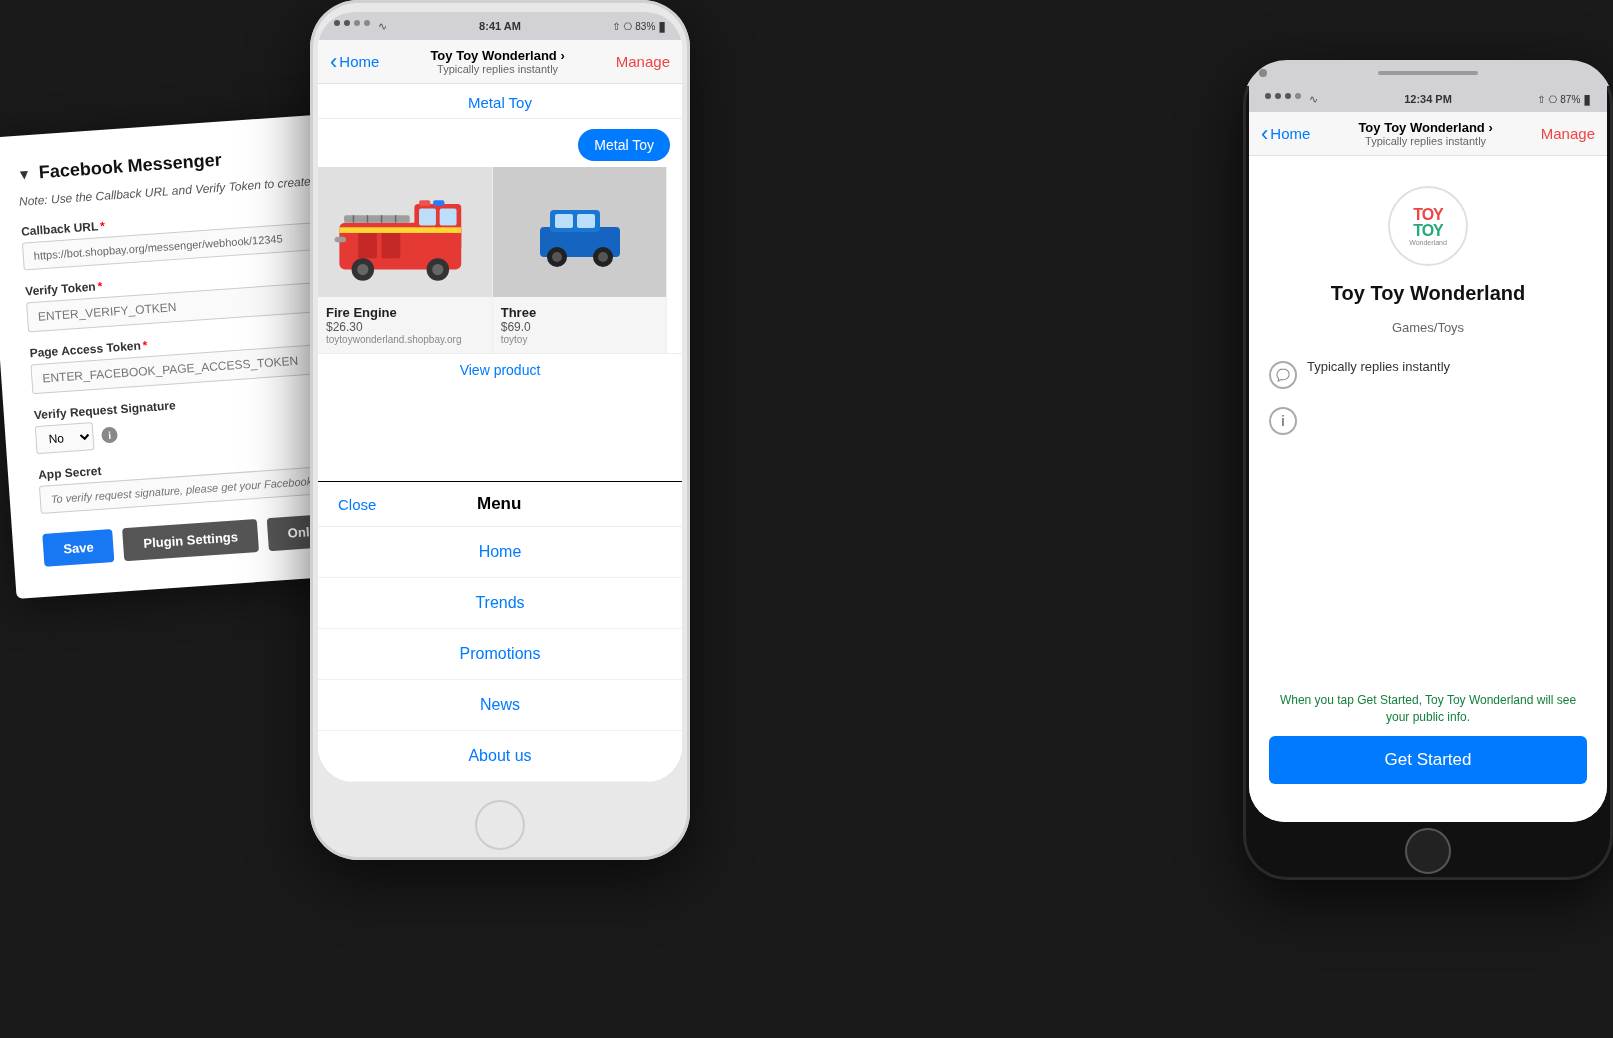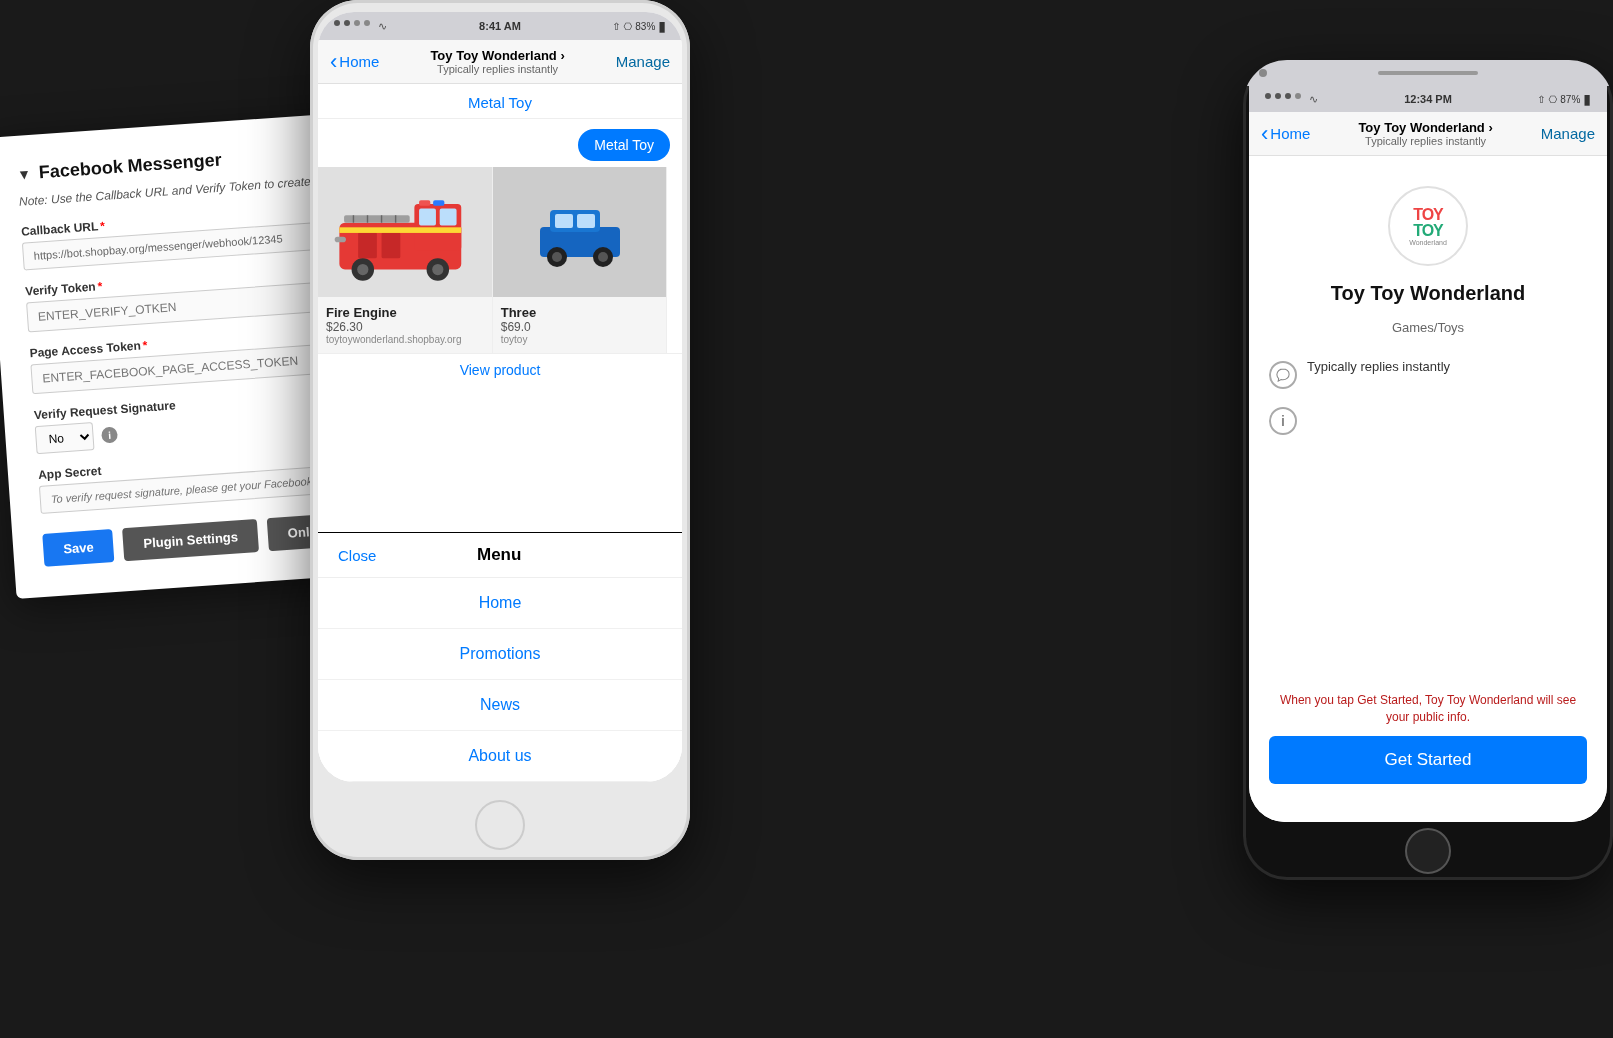--- a/index.html
+++ b/index.html
@@ -233,7 +233,7 @@
       color: #666;
     }
     .messenger-manage {
-      color: #0369a1;
+      color: #ef4444;
       font-size: 15px;
       font-weight: 400;
       text-align: center;

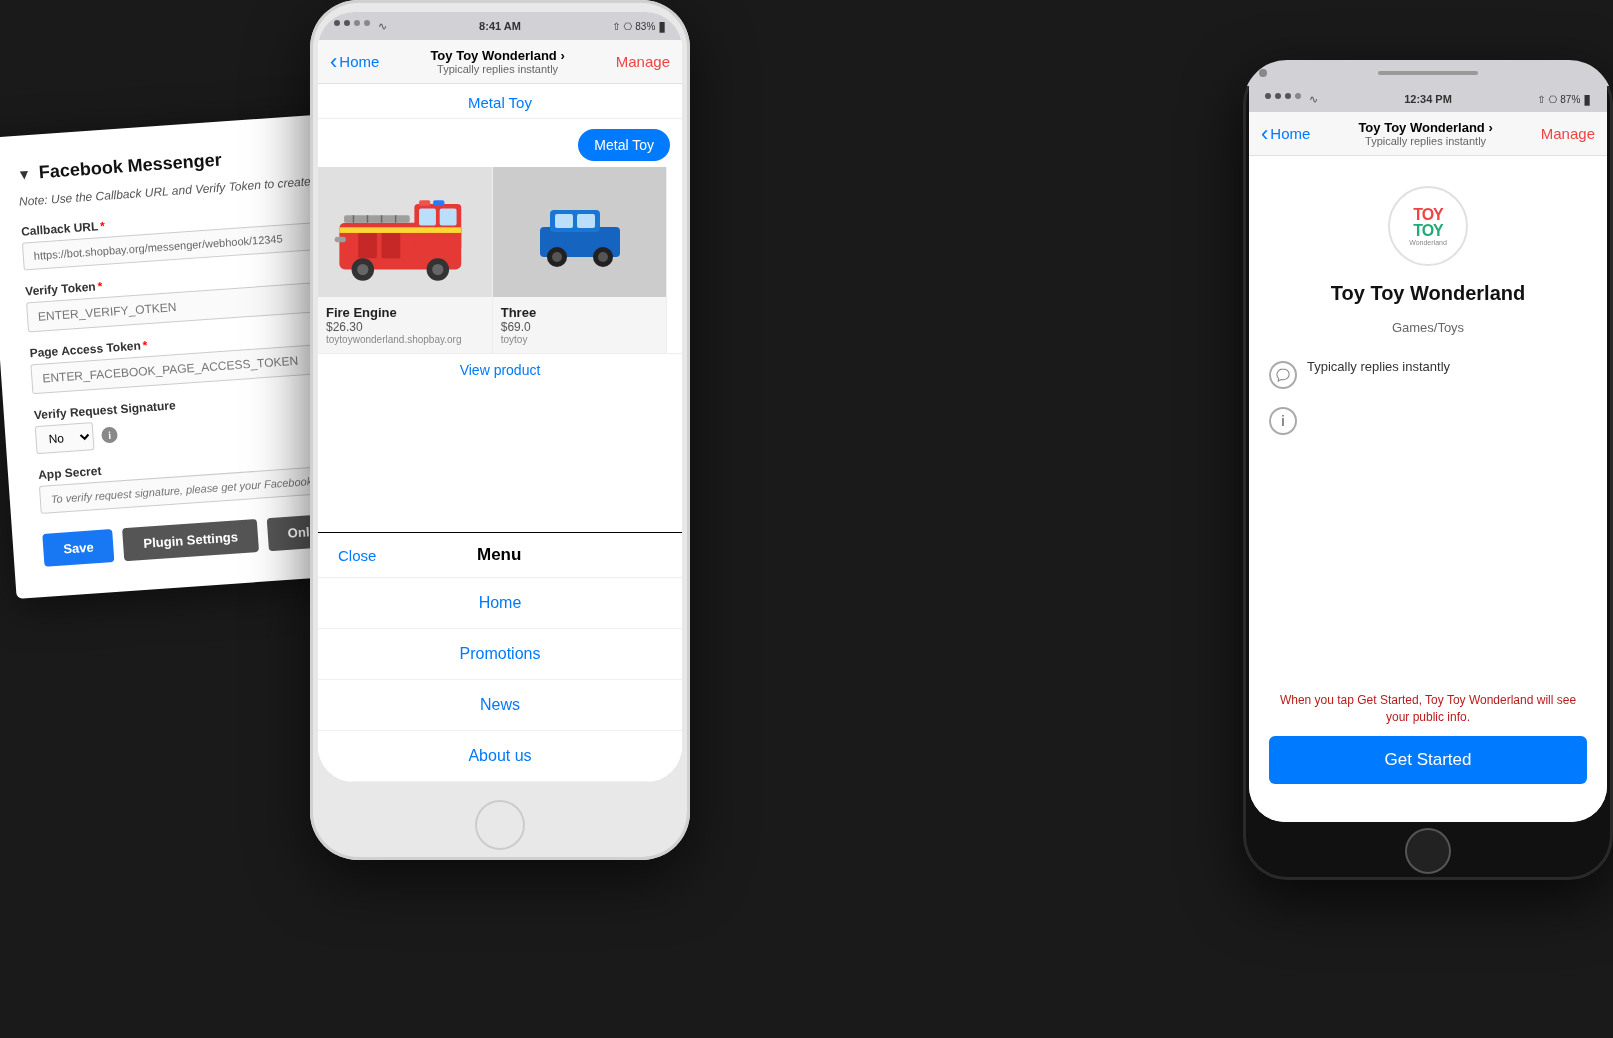--- a/index.html
+++ b/index.html
@@ -706,6 +706,9 @@
           <span>Home</span>
         </div>
         <div class="menu-item">
+          <span>Trends</span>
+        </div>
+        <div class="menu-item">
           <span>Promotions</span>
         </div>
         <div class="menu-item">

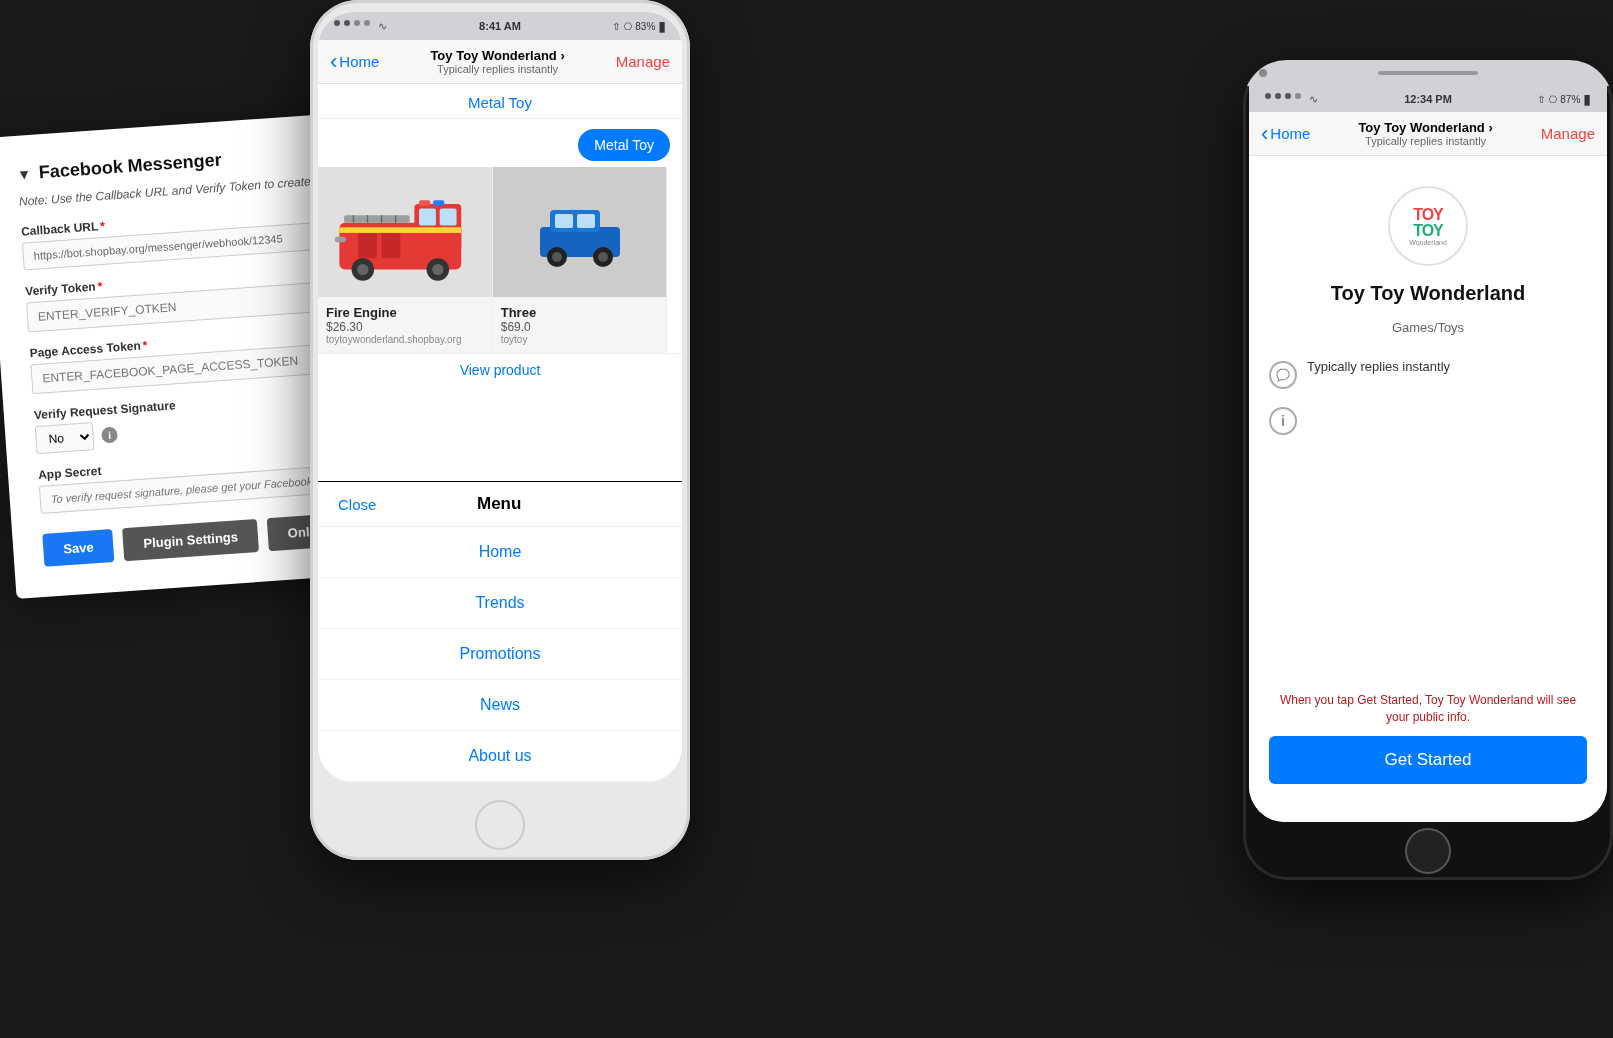--- a/index.html
+++ b/index.html
@@ -512,7 +512,7 @@
     .spacer-flex { flex: 1; }
     .get-started-note {
       font-size: 12px;
-      color: #b91c1c;
+      color: #15803d;
       text-align: center;
       margin-bottom: 10px;
       line-height: 1.4;

